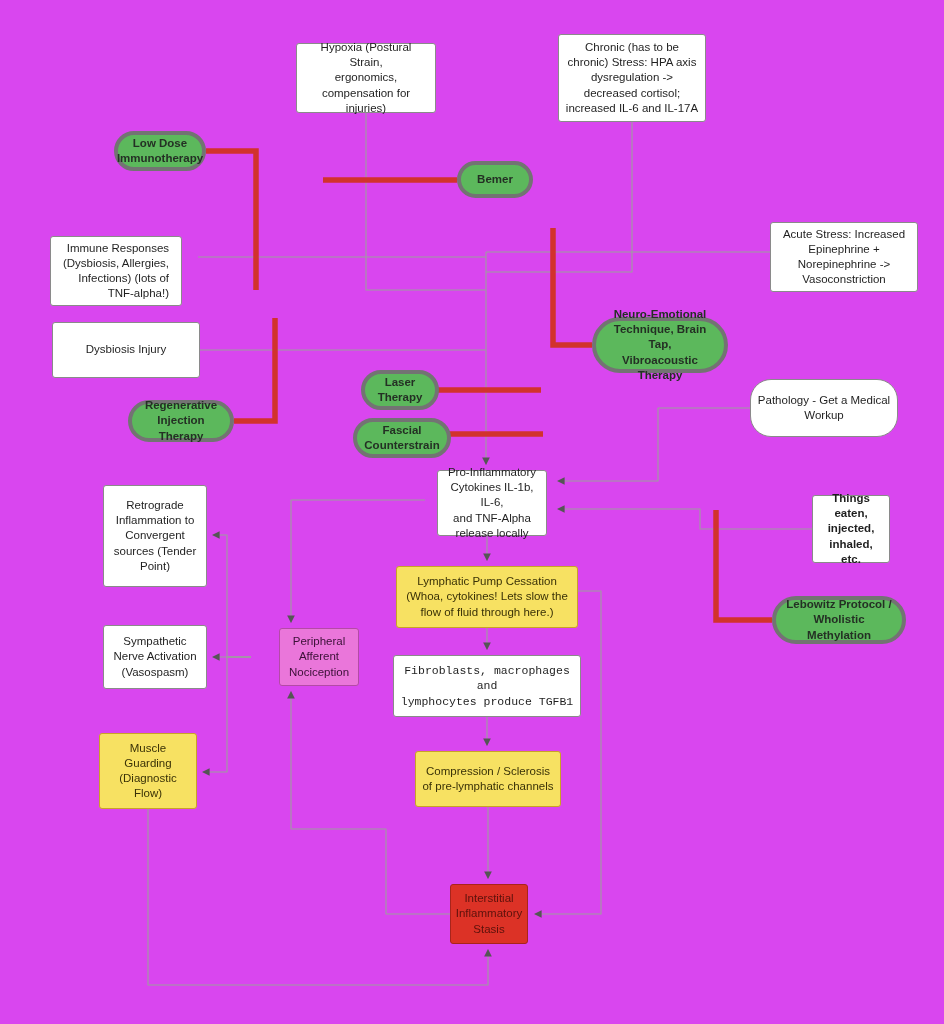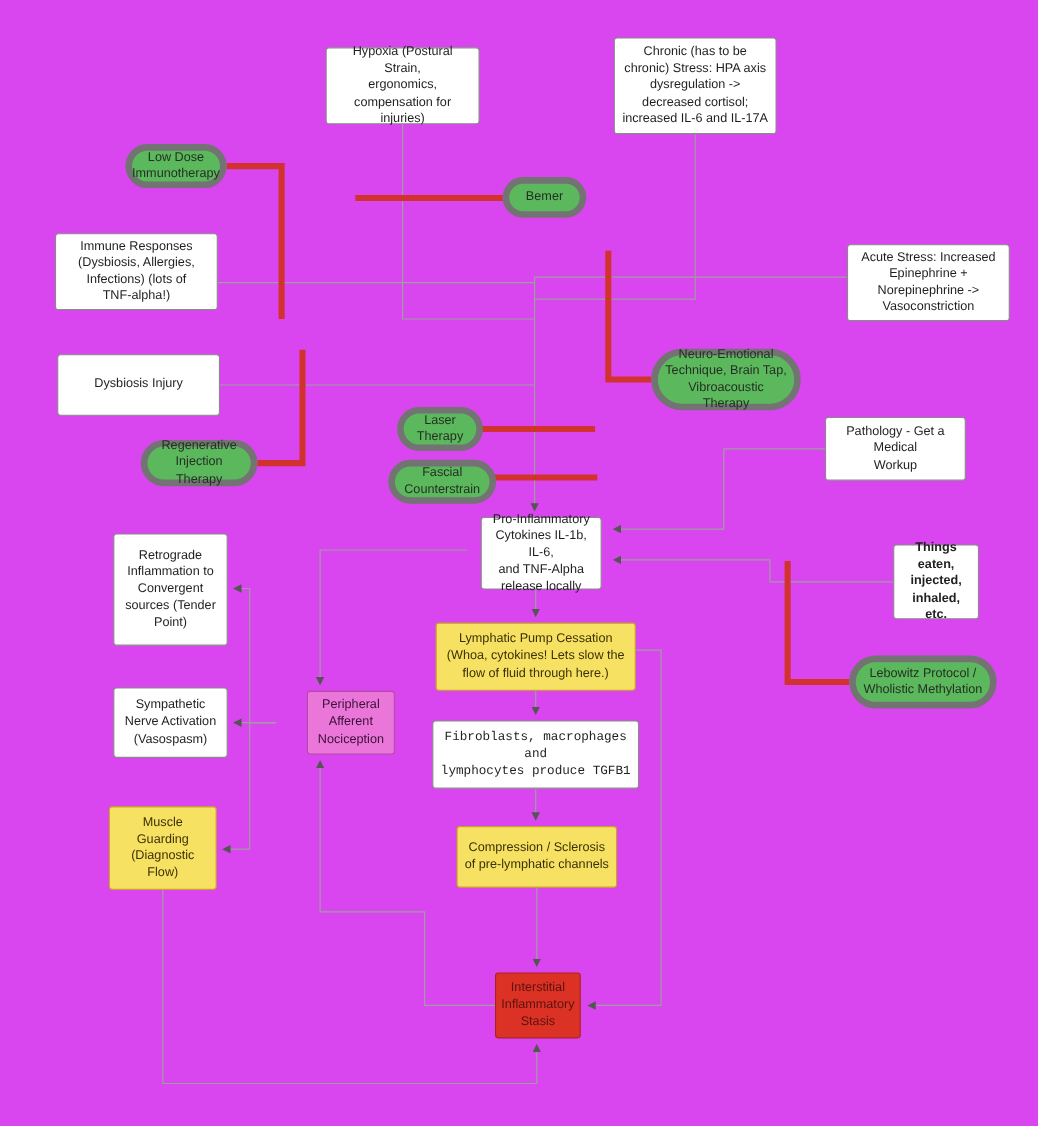--- a/index.html
+++ b/index.html
@@ -29,9 +29,10 @@
   }
   .pill{
     background:#5cb85c;
-    border:6px solid #737373;
+    border:4px solid #737373;
     border-radius:999px;
     color:#243024;
+    font-weight:bold;
   }
   .yellow{
     background:#f7e162;

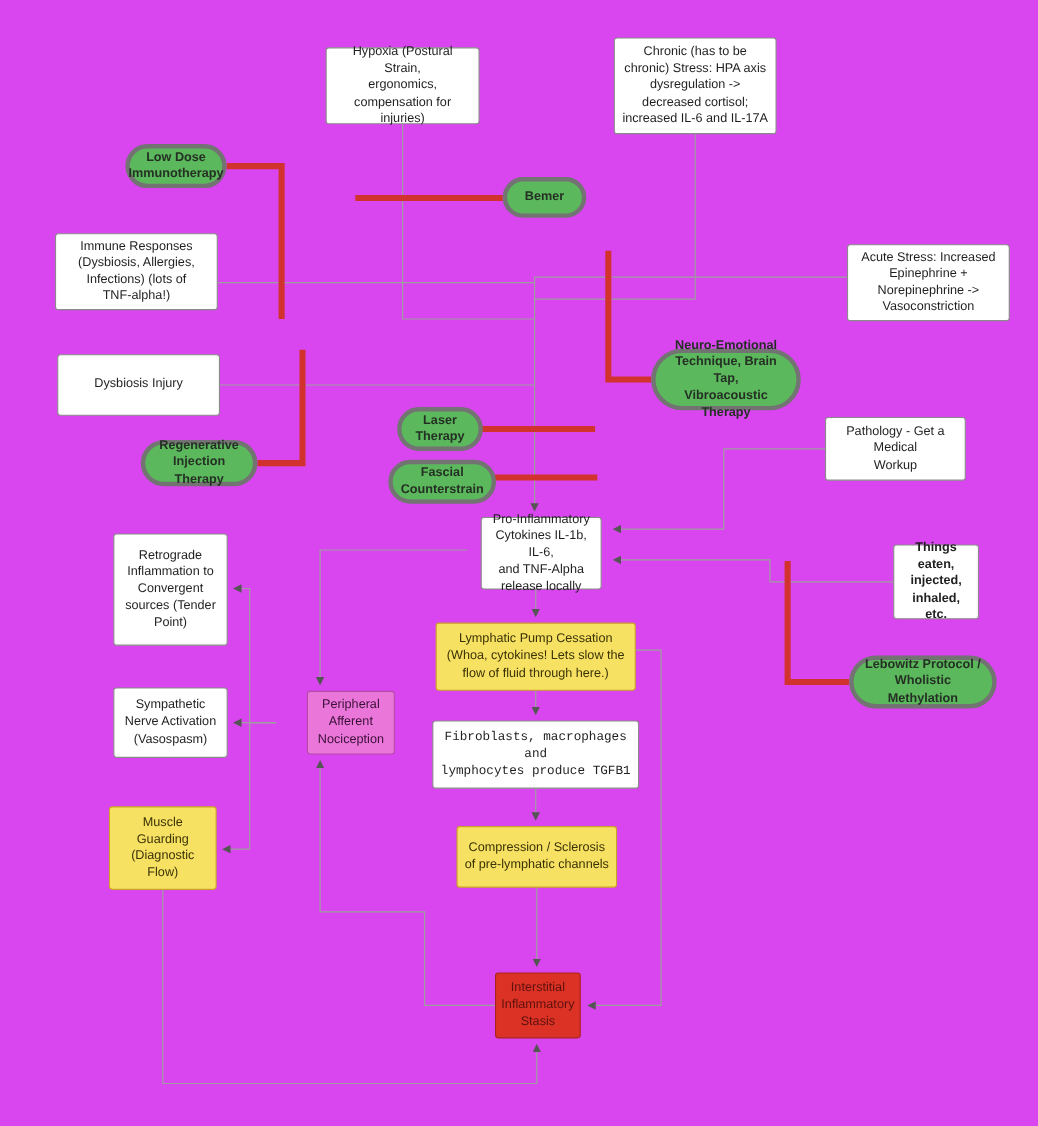--- a/index.html
+++ b/index.html
@@ -140,7 +140,7 @@
     <span>Bemer</span>
   </div>
 
-  <div class="node rect" style="left:50px;top:212px;width:148px;height:70px;">
+  <div class="node rect" style="left:50px;top:236px;width:132px;height:70px;text-align:right;">
     <span>Immune Responses
 (Dysbiosis, Allergies,
 Infections) (lots of

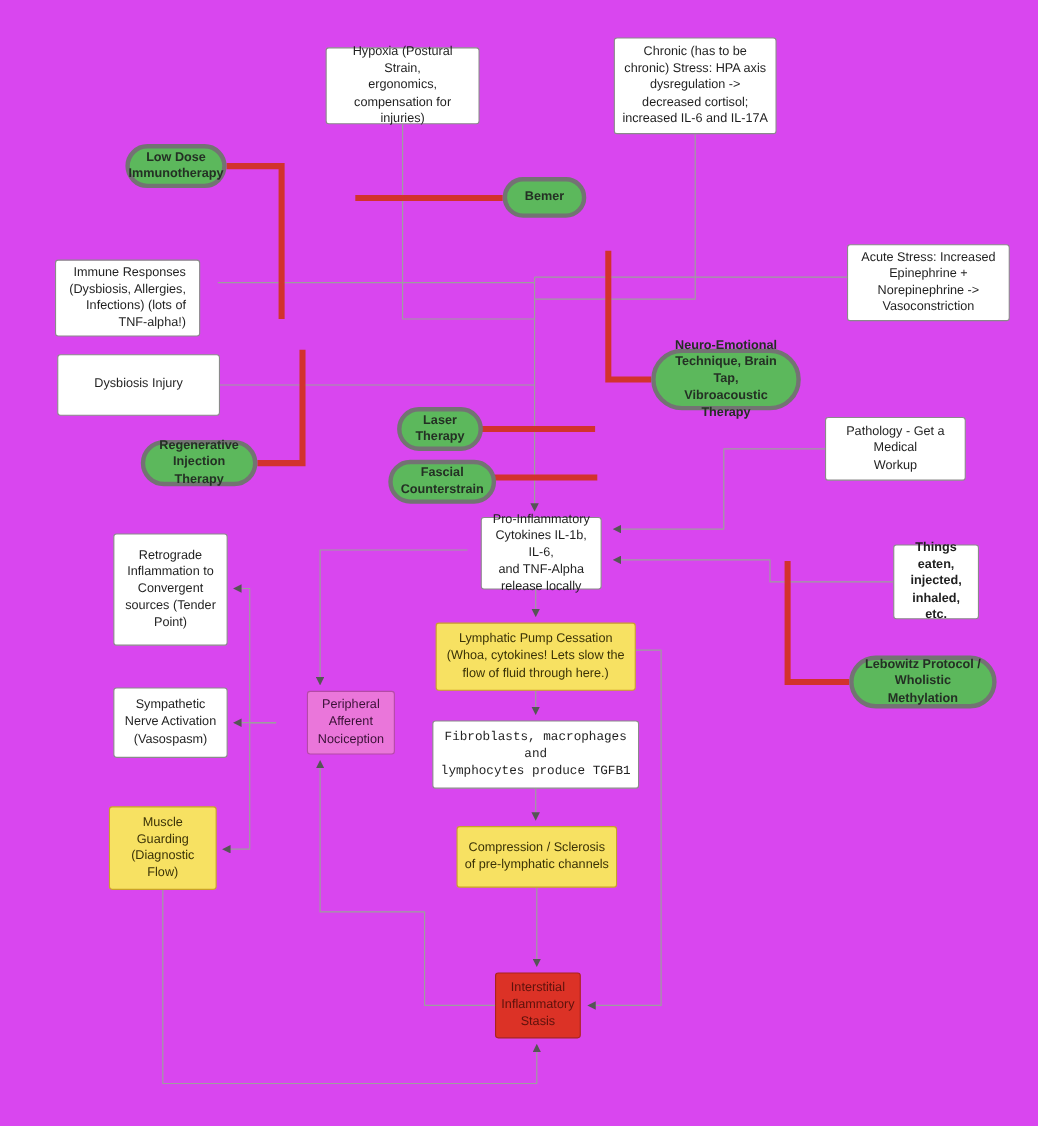--- a/index.html
+++ b/index.html
@@ -179,7 +179,7 @@
 Counterstrain</span>
   </div>
 
-  <div class="node rect" style="left:750px;top:379px;width:128px;height:58px;">
+  <div class="node rect" style="left:750px;top:379px;width:148px;height:58px;border-radius:21px;">
     <span>Pathology - Get a Medical
 Workup</span>
   </div>

